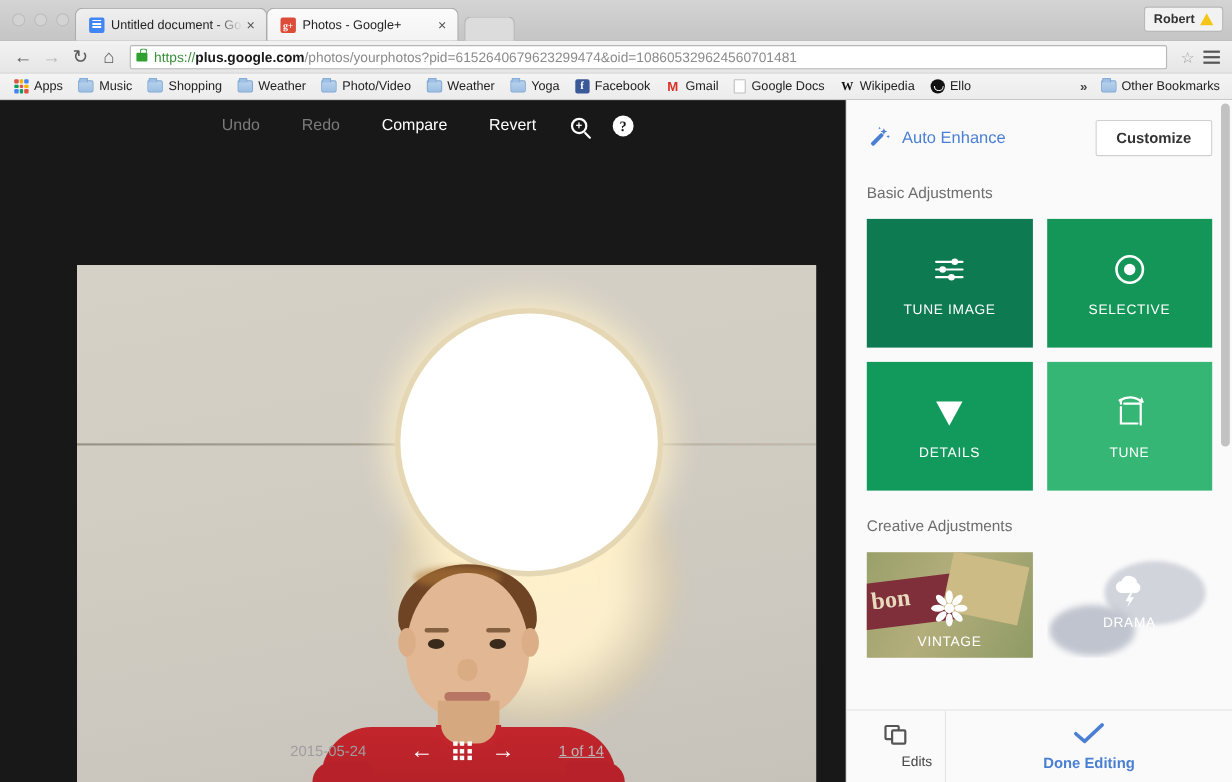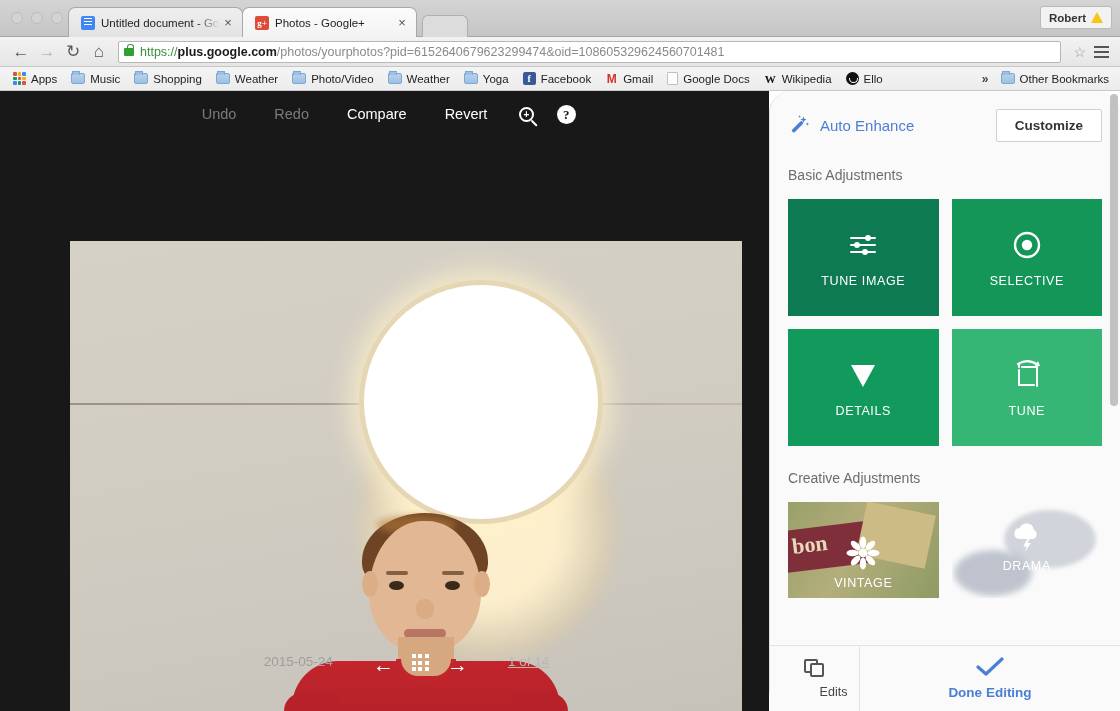--- a/index.html
+++ b/index.html
@@ -191,7 +191,7 @@
 
   
   .side { width: 371px; background: #fafafa; position: relative;
-          border-left: 1px solid #e0e0e0; border-radius: 22px; }
+          border-left: 1px solid #e0e0e0; }
   .side-scroll { position: absolute; inset: 0 0 66px 0; overflow: hidden; padding: 0 18px; }
   .enhance-row { display: flex; align-items: center; height: 68px; gap: 10px; }
   .wand { width: 22px; height: 22px; position: relative; flex: none; }

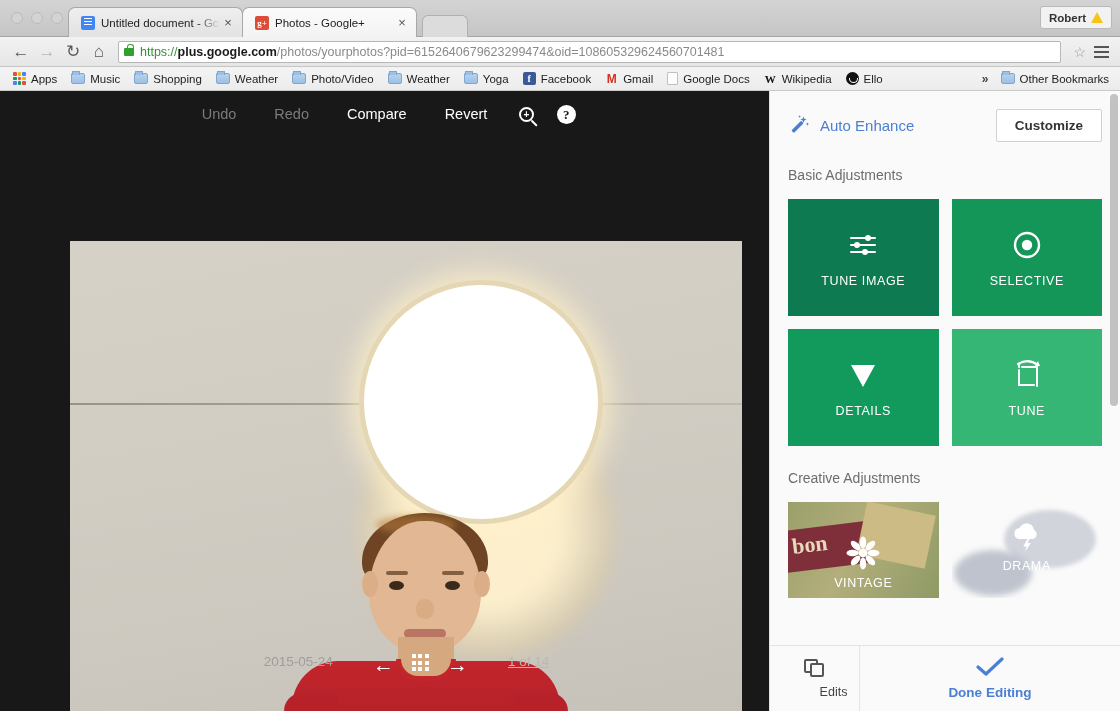--- a/index.html
+++ b/index.html
@@ -179,7 +179,7 @@
       background: #b7222a; border-radius: 4px 18px 0 0; }
 
   .stage-footer { position: absolute; left: 0; bottom: 0; width: 813px; height: 57px;
-      display: flex; justify-content: center; gap: 0; }
+      display: flex; align-items: center; justify-content: center; gap: 0; }
   .sf-date { color: #9e9e9e; font-size: 13.5px; padding-right: 22px; }
   .sf-arrow { color: #fff; font-size: 21px; padding: 0 18px; line-height: 1; }
   .sf-grid { display: grid; grid-template-columns: repeat(3,4px); grid-template-rows: repeat(3,4px);

